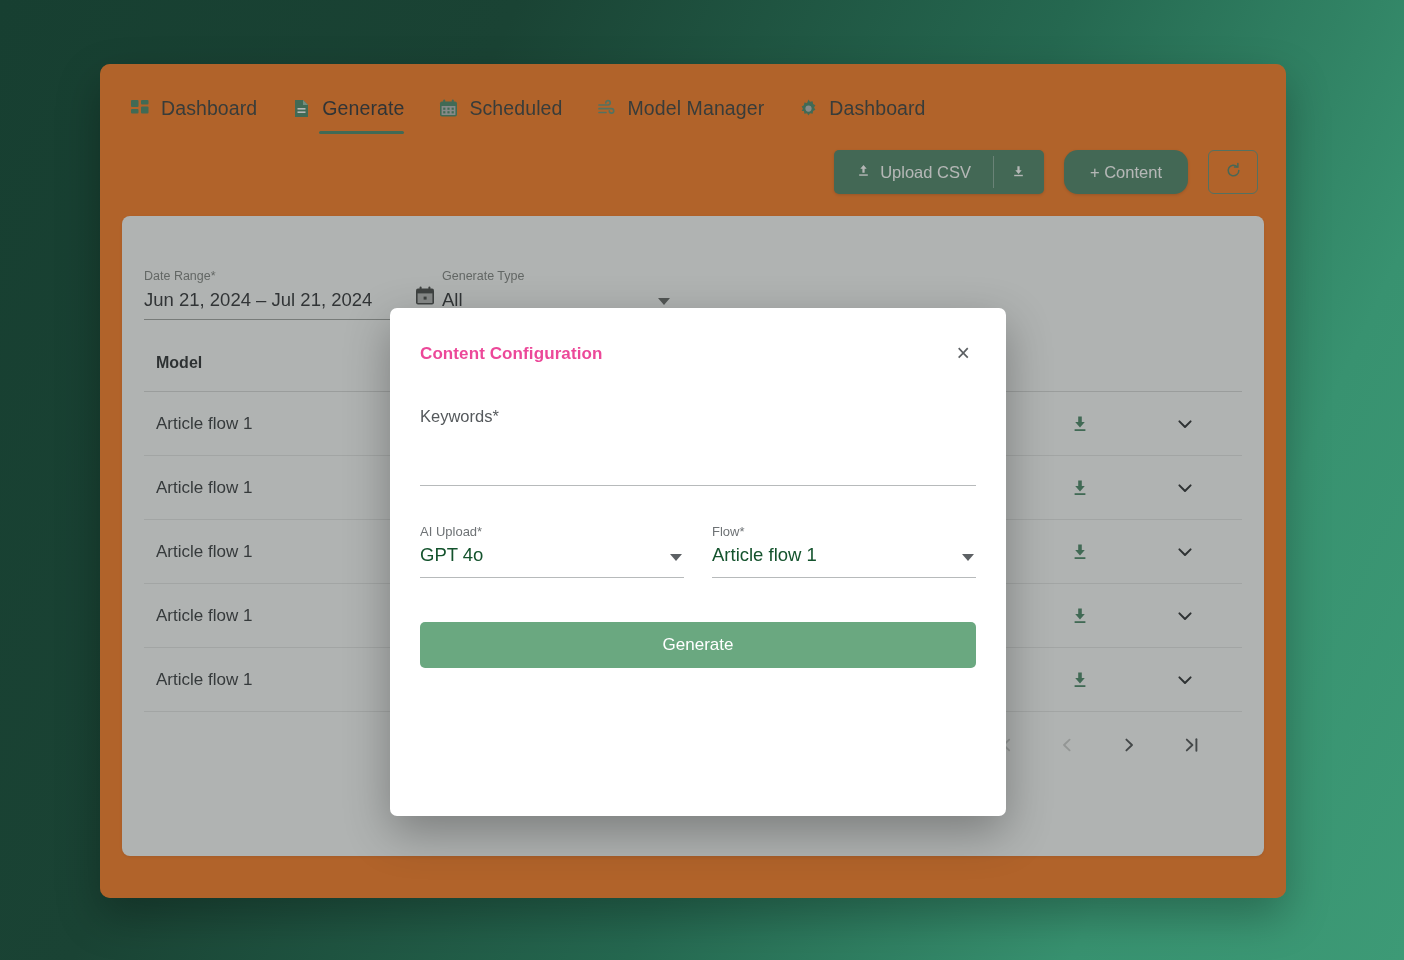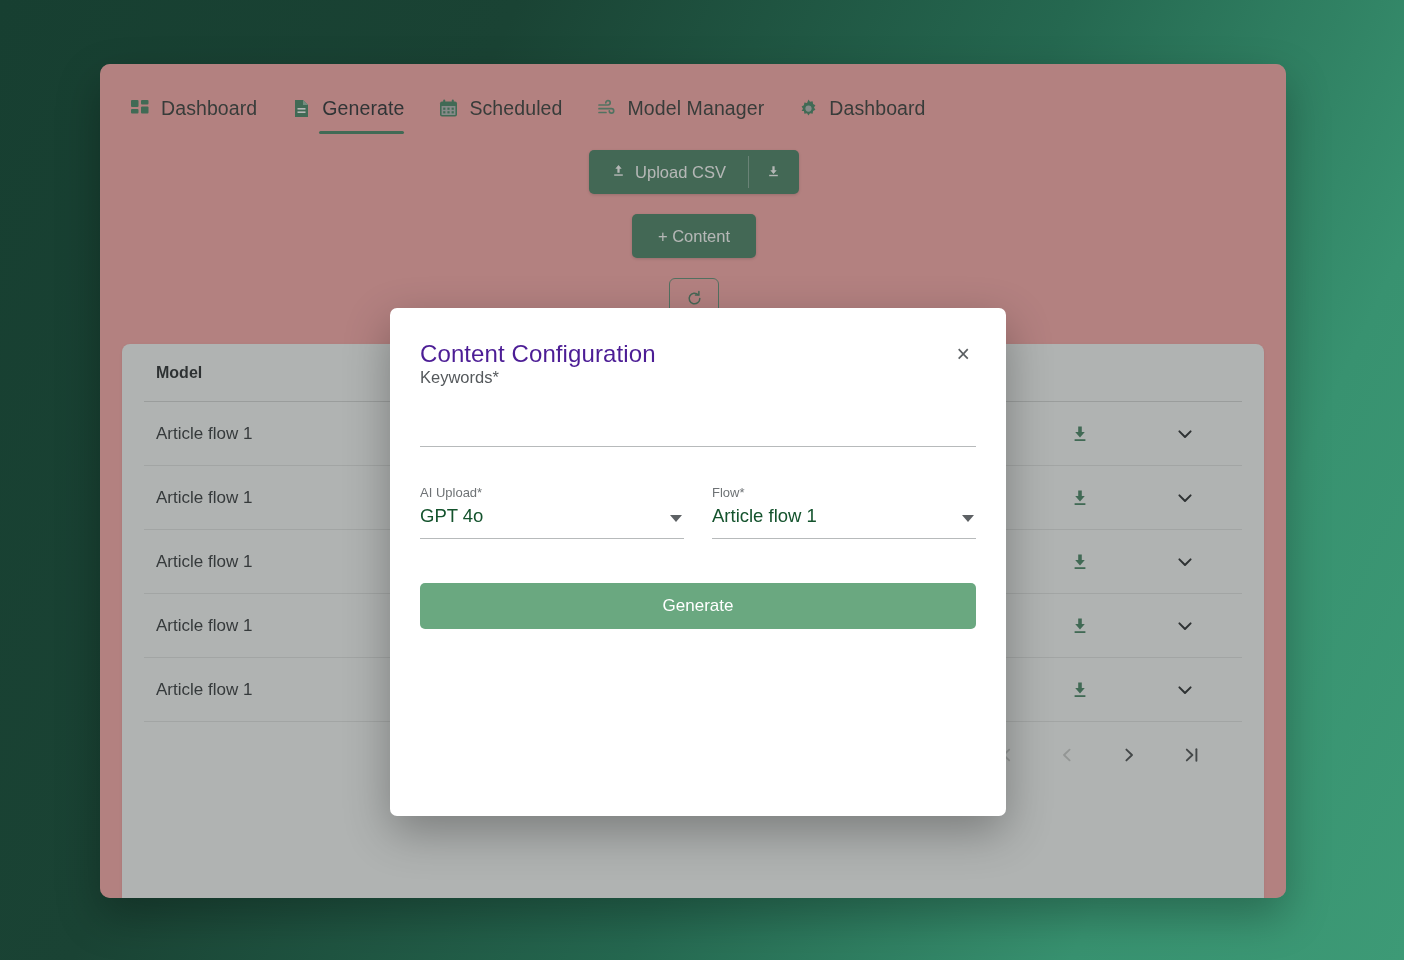--- a/index.html
+++ b/index.html
@@ -29,7 +29,7 @@
     top: 64px;
     width: 1186px;
     height: 834px;
-    background: #fca5a5;
+    background: #f97316;
     border-radius: 10px;
     box-shadow: 0 18px 44px rgba(0,0,0,0.28);
     overflow: hidden;

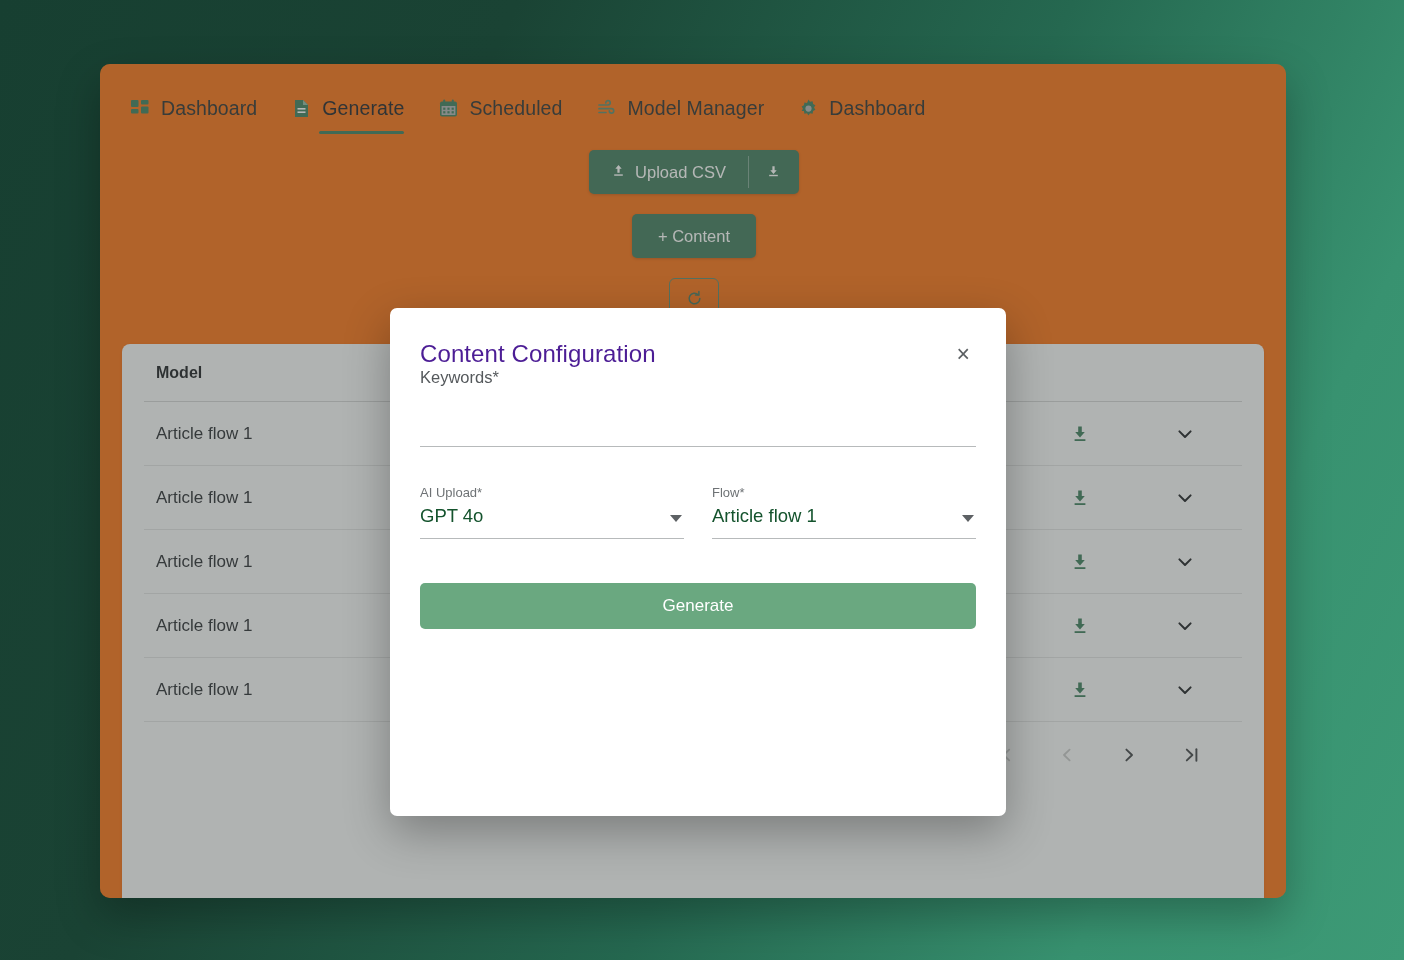--- a/index.html
+++ b/index.html
@@ -83,7 +83,6 @@
     align-items: center;
     gap: 20px;
     padding: 10px 28px 0 30px;
-    flex-direction: column;
   }
   .btn-split {
     display: flex;

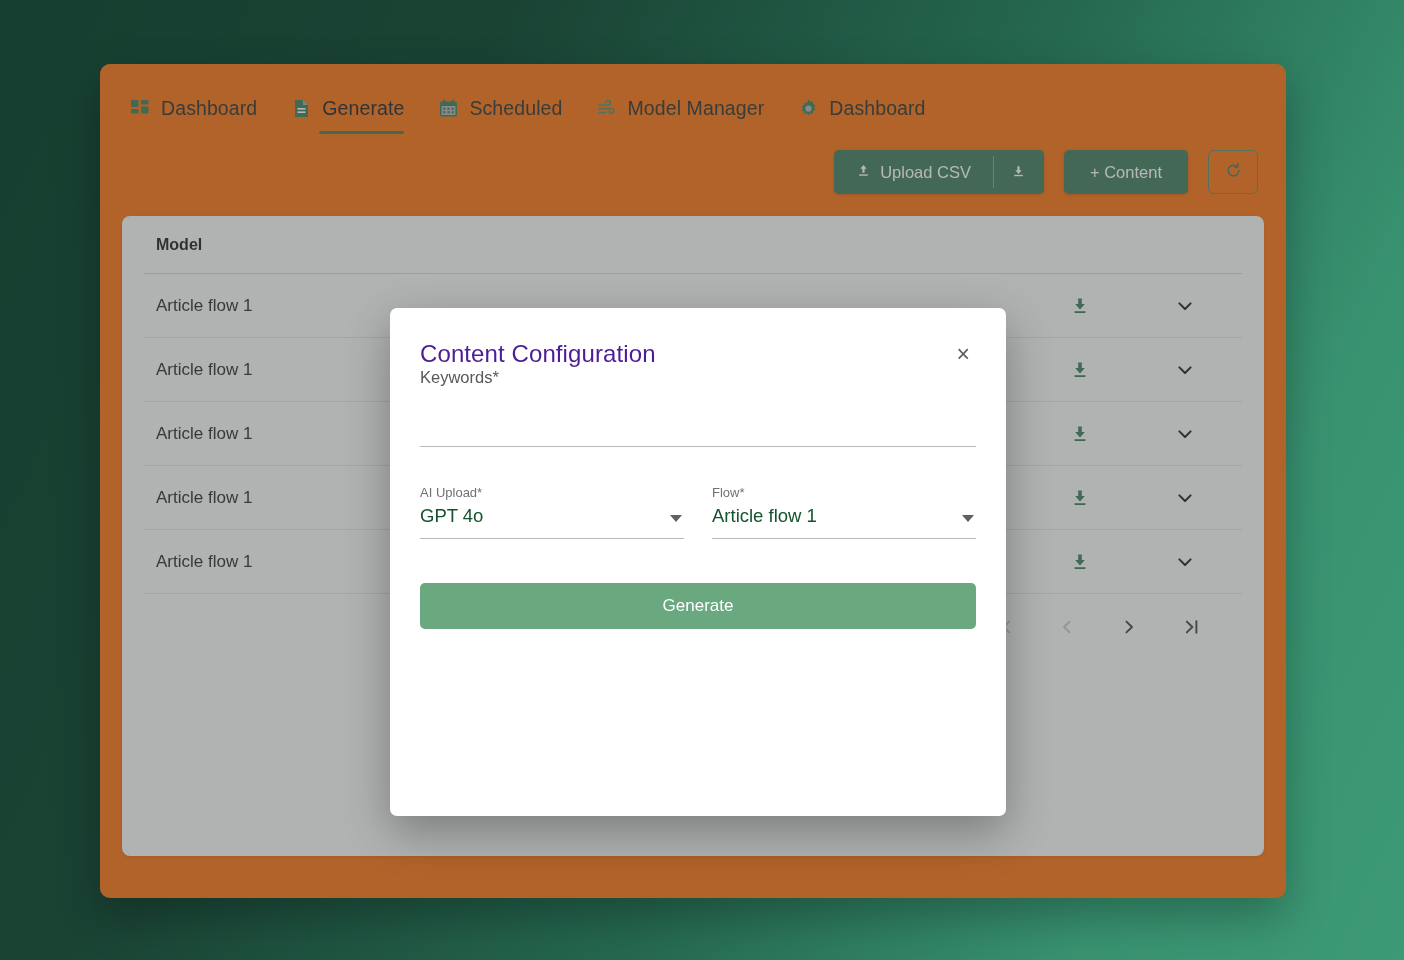--- a/index.html
+++ b/index.html
@@ -115,7 +115,7 @@
     font-size: 16.5px;
     height: 44px;
     padding: 0 26px;
-    border-radius: 5px;
+    border-radius: 14px;
     border: none;
     cursor: pointer;
     box-shadow: 0 1px 3px rgba(0,0,0,.18);

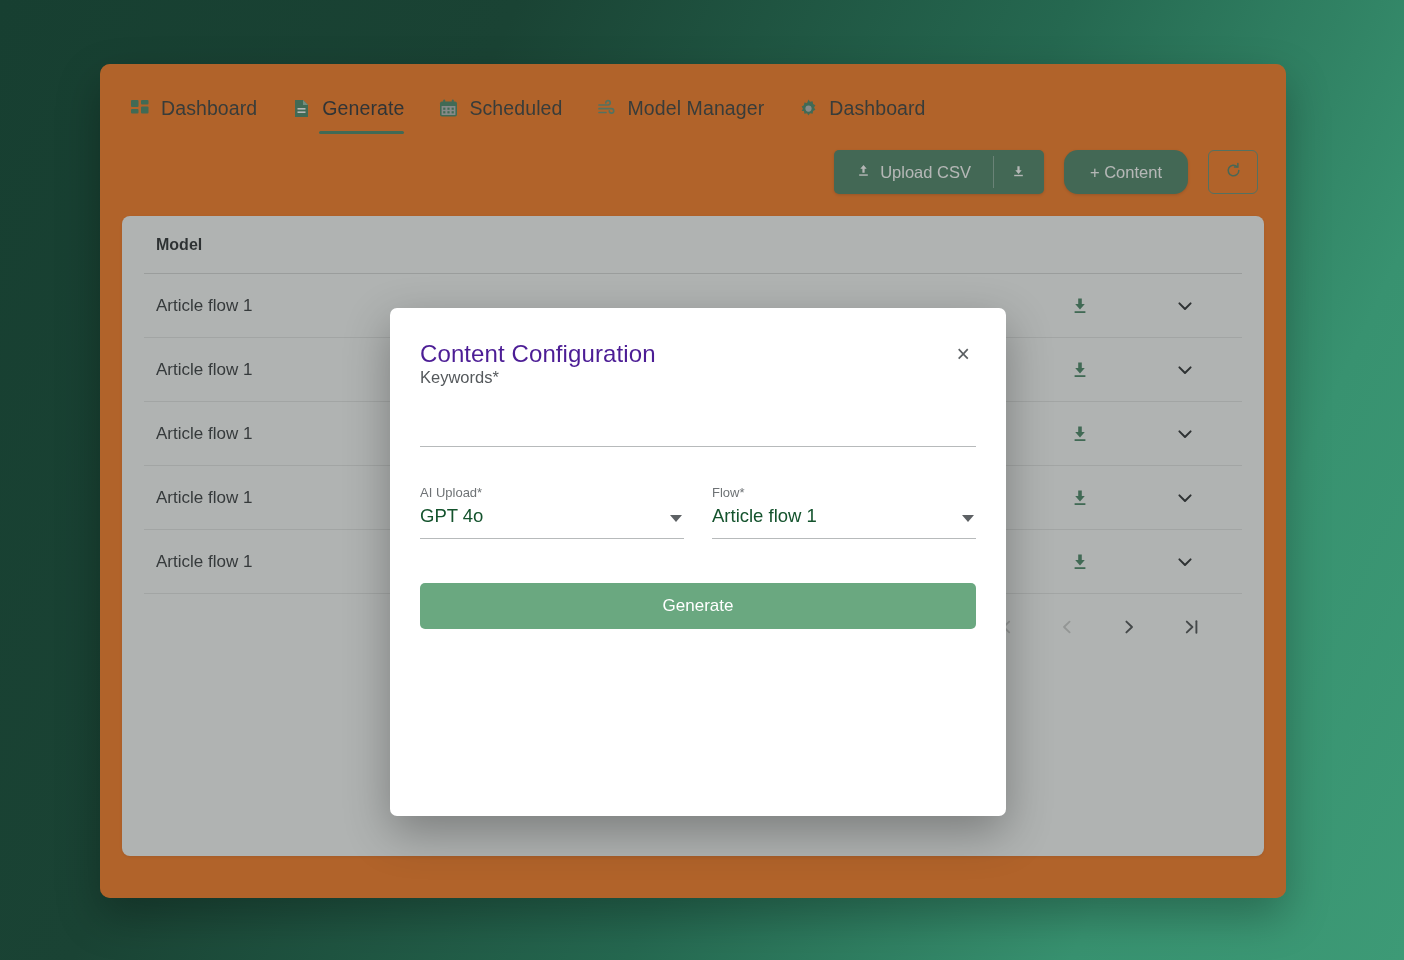--- a/index.html
+++ b/index.html
@@ -403,6 +403,28 @@
 
   <div id="content-card">
 
+    <div id="filter-row">
+
+      <div class="field" id="date-range-field">
+        <span class="field-label">Date Range*</span>
+        <span class="field-value">Jun 21, 2024  –  Jul 21, 2024</span>
+        <span class="cal-ico">
+          <svg viewBox="0 0 22 22" width="22" height="22">
+            <rect x="2" y="3.6" width="18" height="16" rx="2" fill="#3b3f3e"></rect>
+            <rect x="3.6" y="8.4" width="14.8" height="9.6" fill="#b3b5b4"></rect>
+            <rect x="5.6" y="1.5" width="2" height="4" rx="1" fill="#3b3f3e"></rect>
+            <rect x="14.4" y="1.5" width="2" height="4" rx="1" fill="#3b3f3e"></rect>
+            <rect x="9.6" y="11.6" width="3" height="3" fill="#3b3f3e"></rect>
+          </svg>
+        </span>
+      </div>
+
+      <div class="field" id="generate-type-field">
+        <span class="field-label">Generate Type</span>
+        <span class="field-value">All</span>
+        <span class="caret"></span>
+      </div>
+    </div>
 
     <div id="table">
       <div class="t-row t-head">

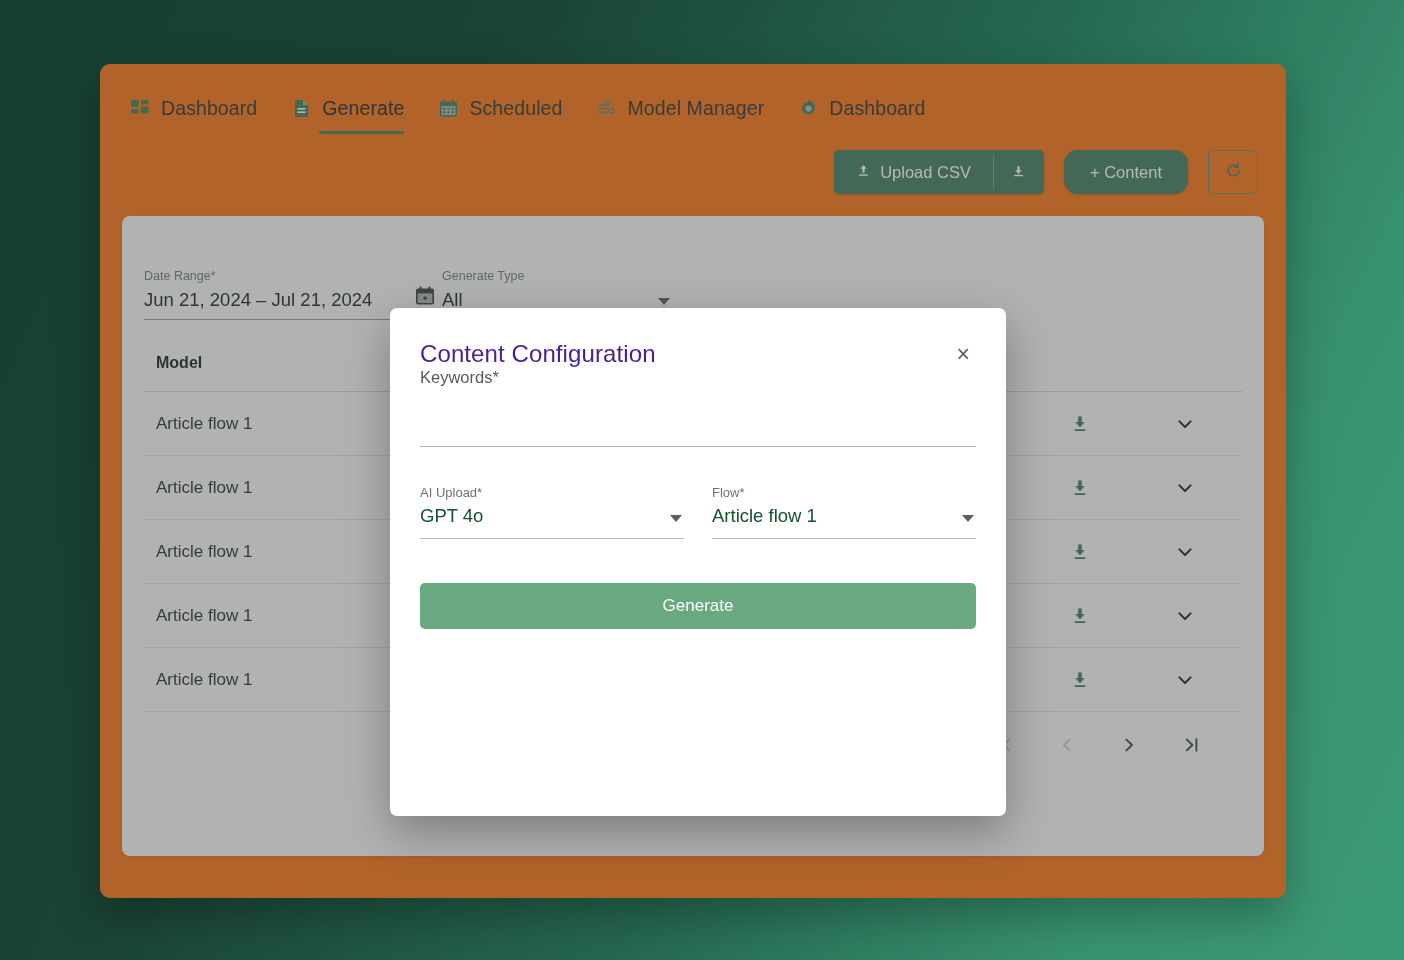--- a/index.html
+++ b/index.html
@@ -237,9 +237,9 @@
     padding-top: 32px;
   }
   #modal-title {
-    font-size: 24px;
-    font-weight: normal;
-    color: #4c1d95;
+    font-size: 17px;
+    font-weight: bold;
+    color: #ec4899;
     letter-spacing: .1px;
   }
   #modal-close {

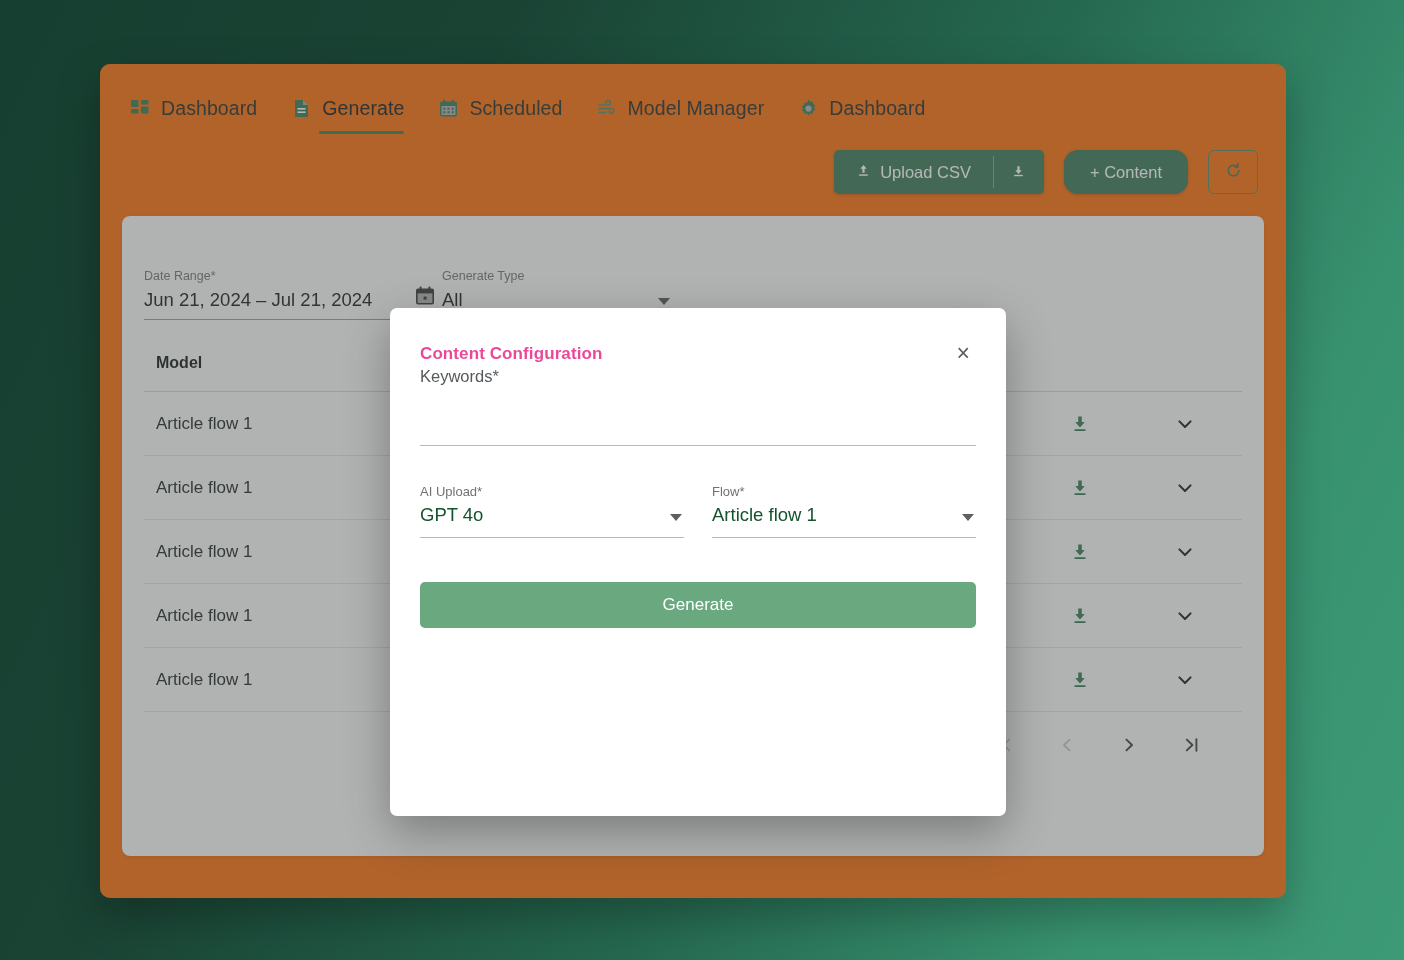--- a/index.html
+++ b/index.html
@@ -269,7 +269,7 @@
     display: block;
     min-height: 24px;
   }
-  #keywords-field { }
+  #keywords-field { margin-top: 40px; }
   #row-2 { display: flex; gap: 28px; margin-top: 38px; }
   #ai-model-field, #flow-field { flex: 1; }
   #quantity-field { margin-top: 42px; }

